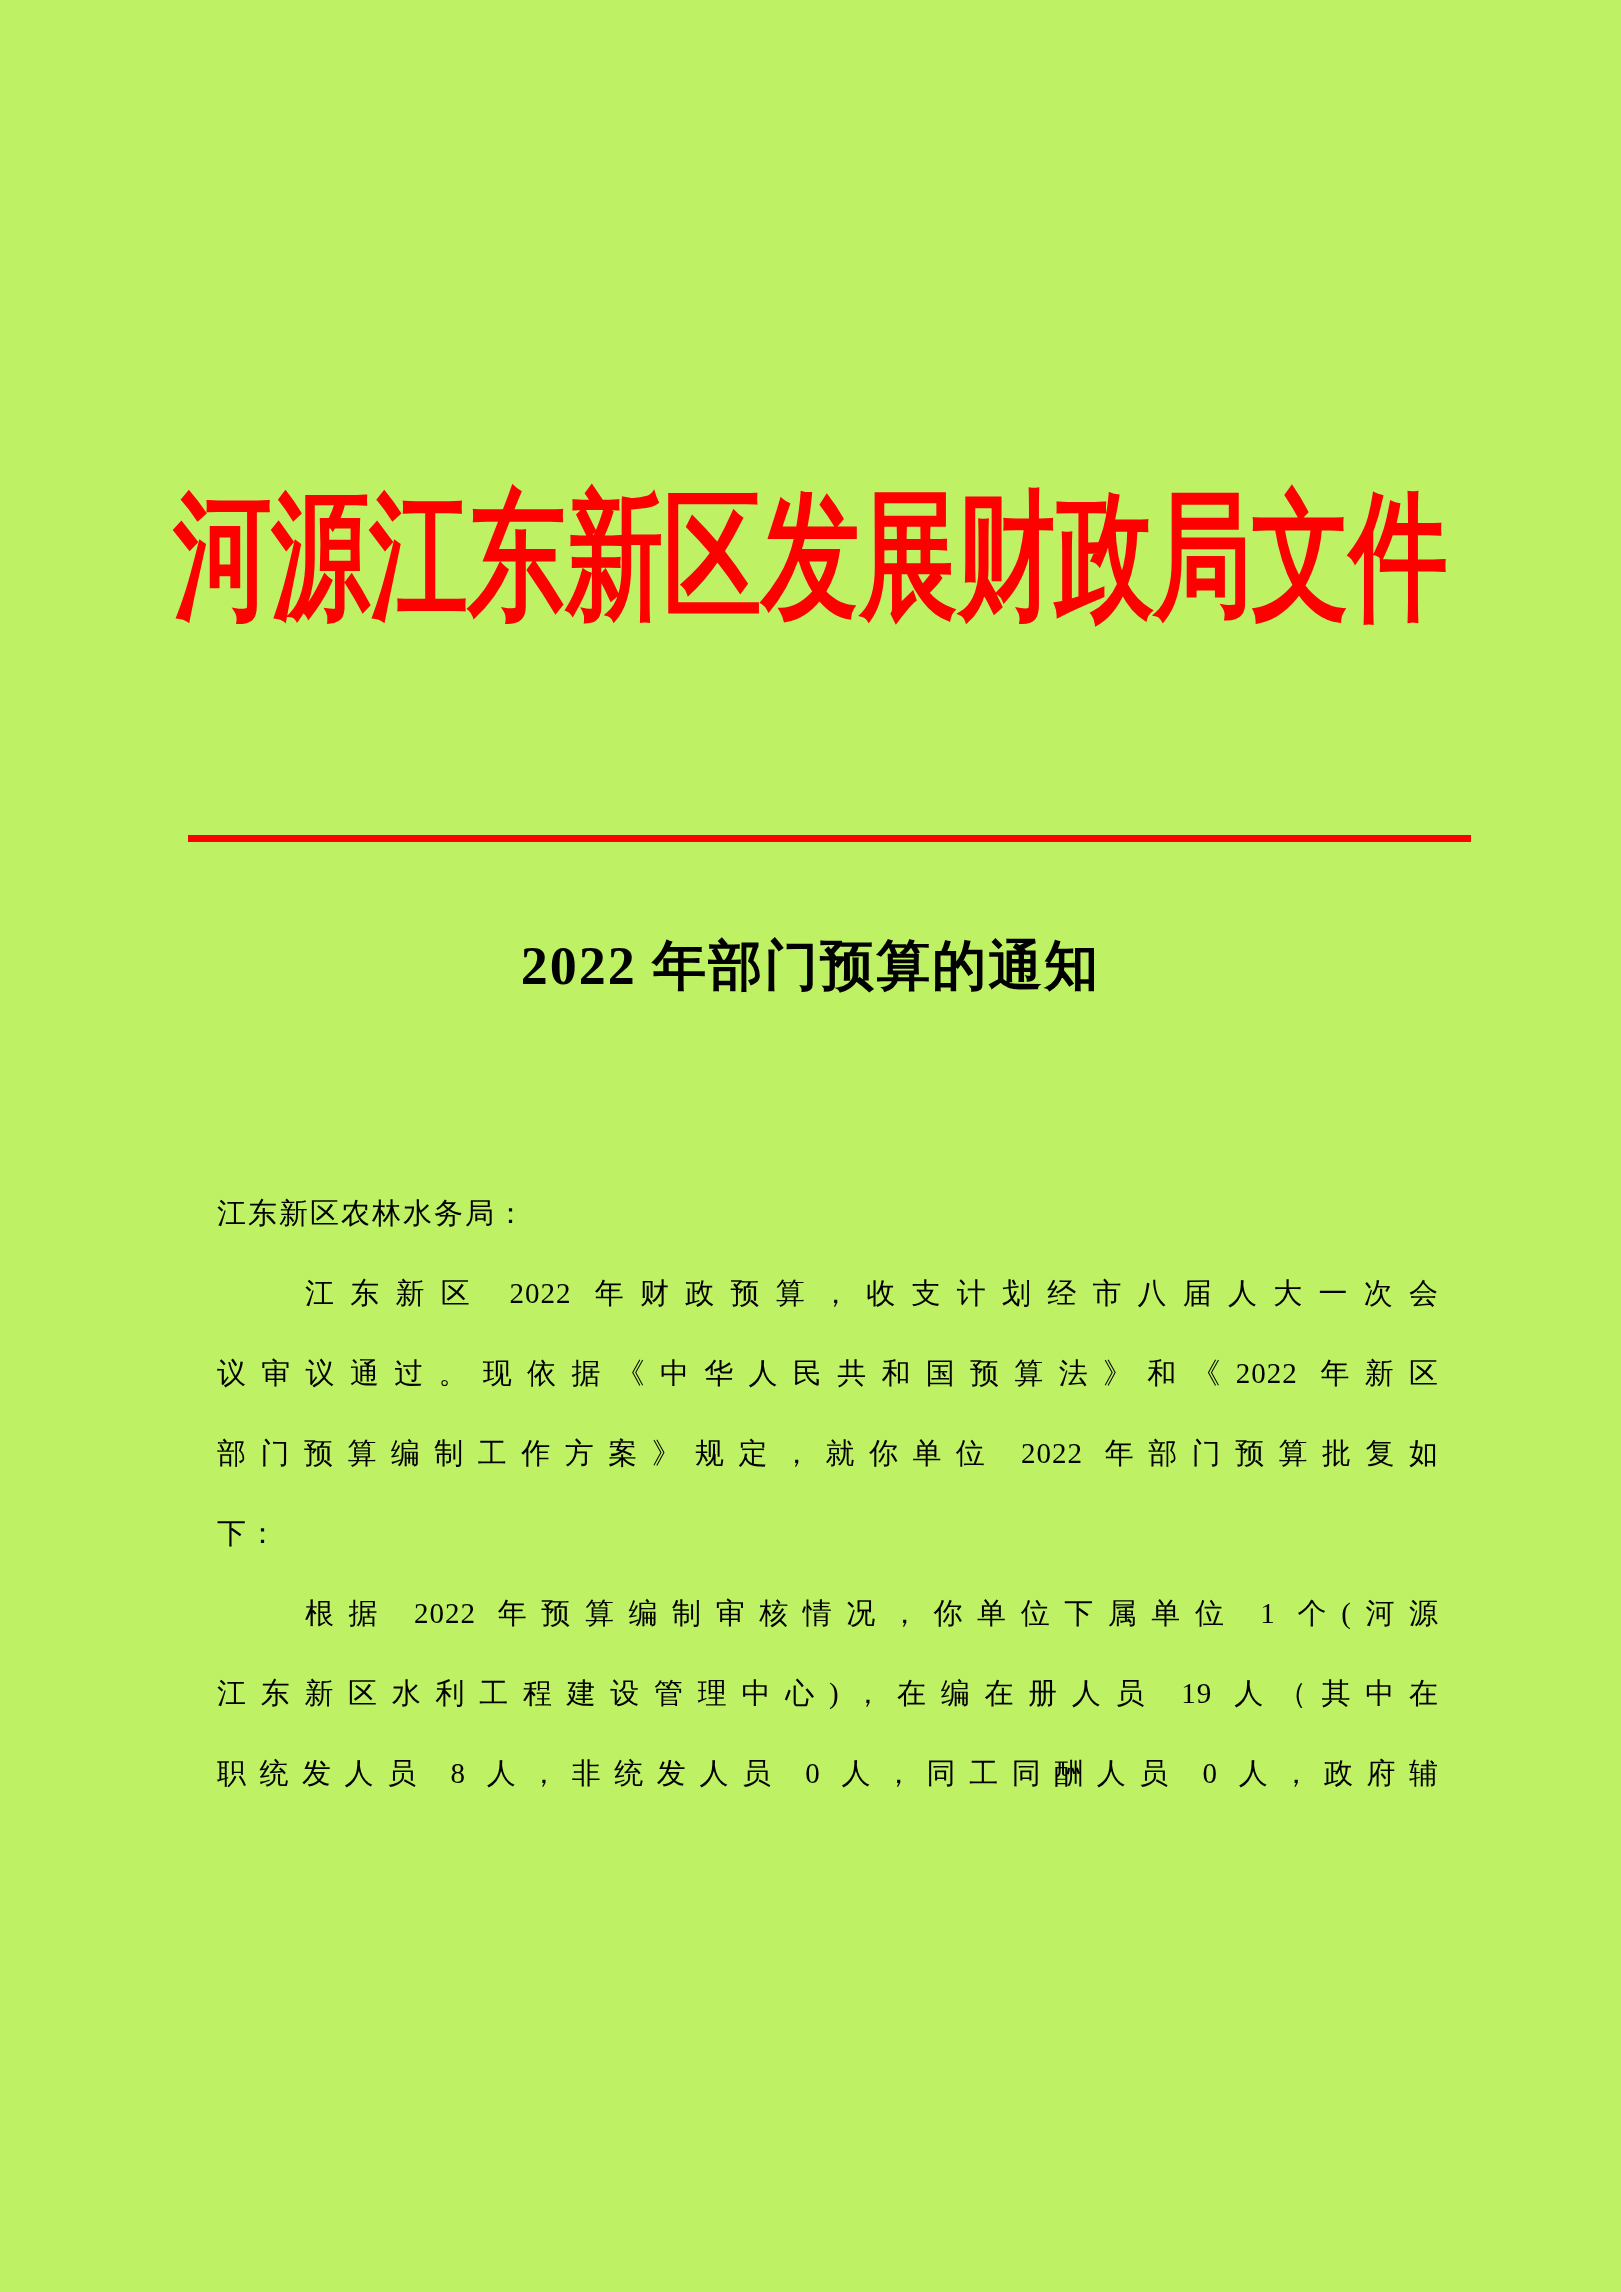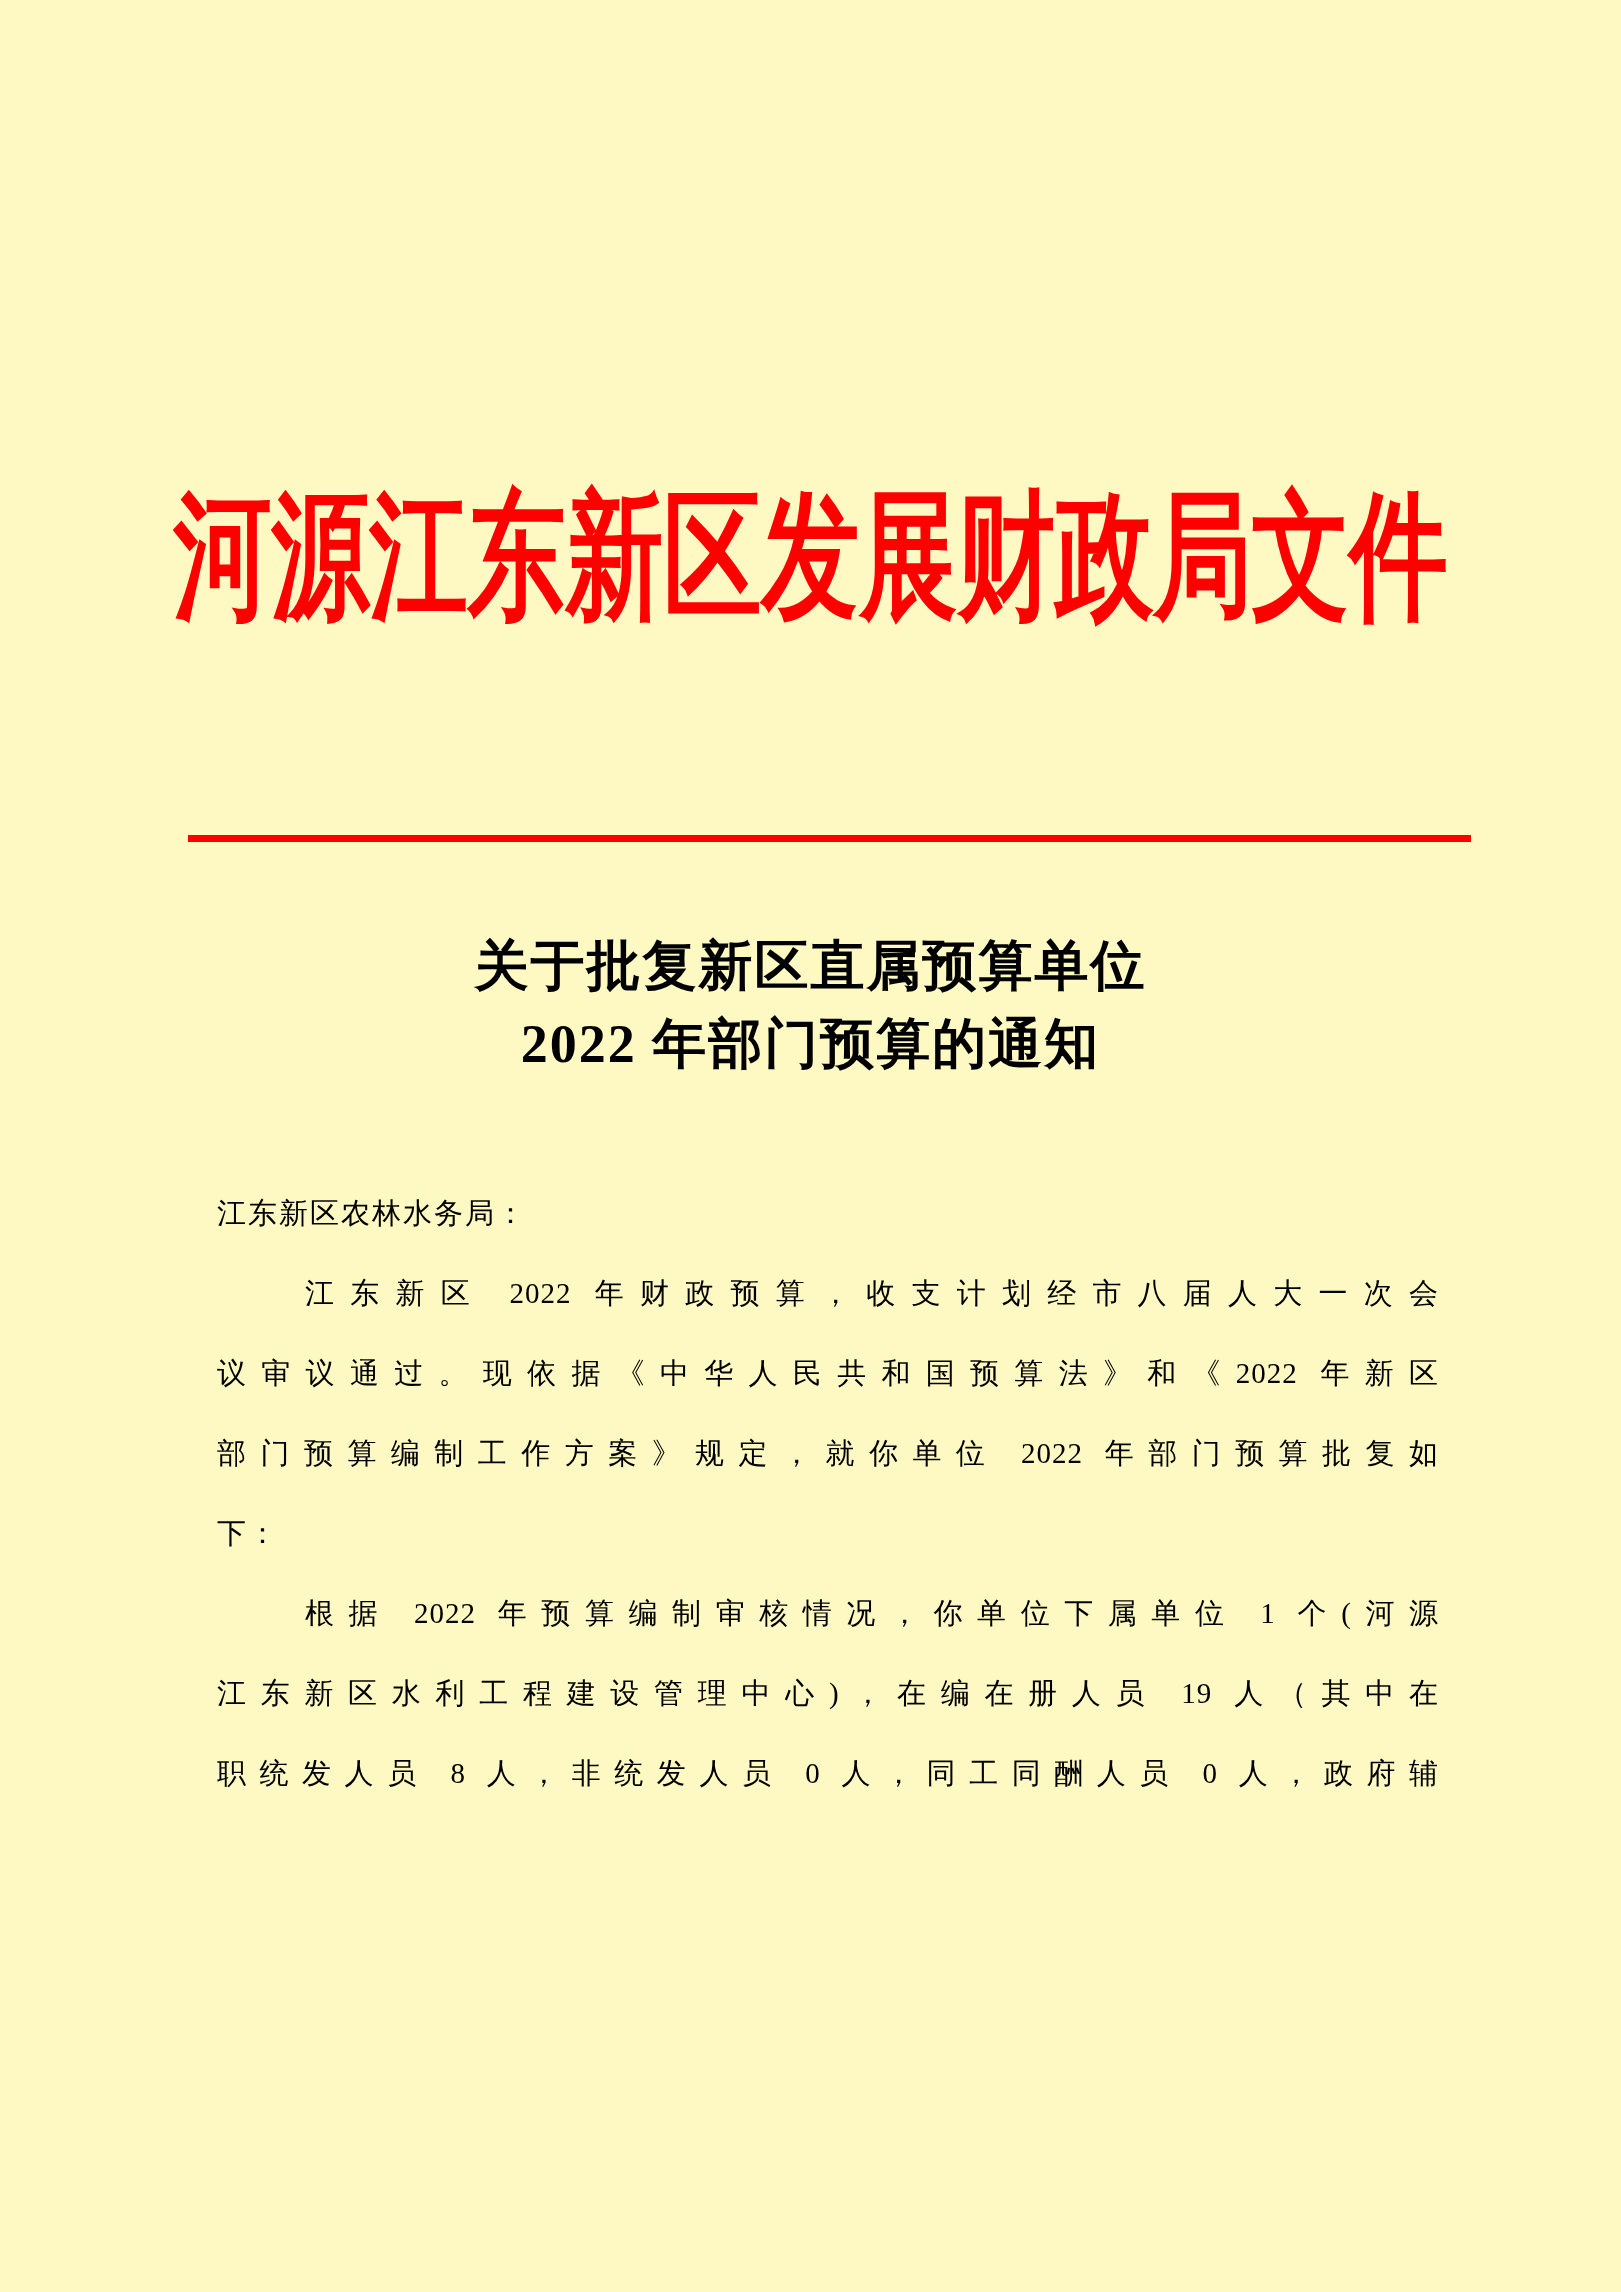--- a/index.html
+++ b/index.html
@@ -13,7 +13,7 @@
   }
   .page {
     position: absolute; inset: 0;
-    background: #fef9c3;
+    background: #bef264;
   }
   
   .banner {

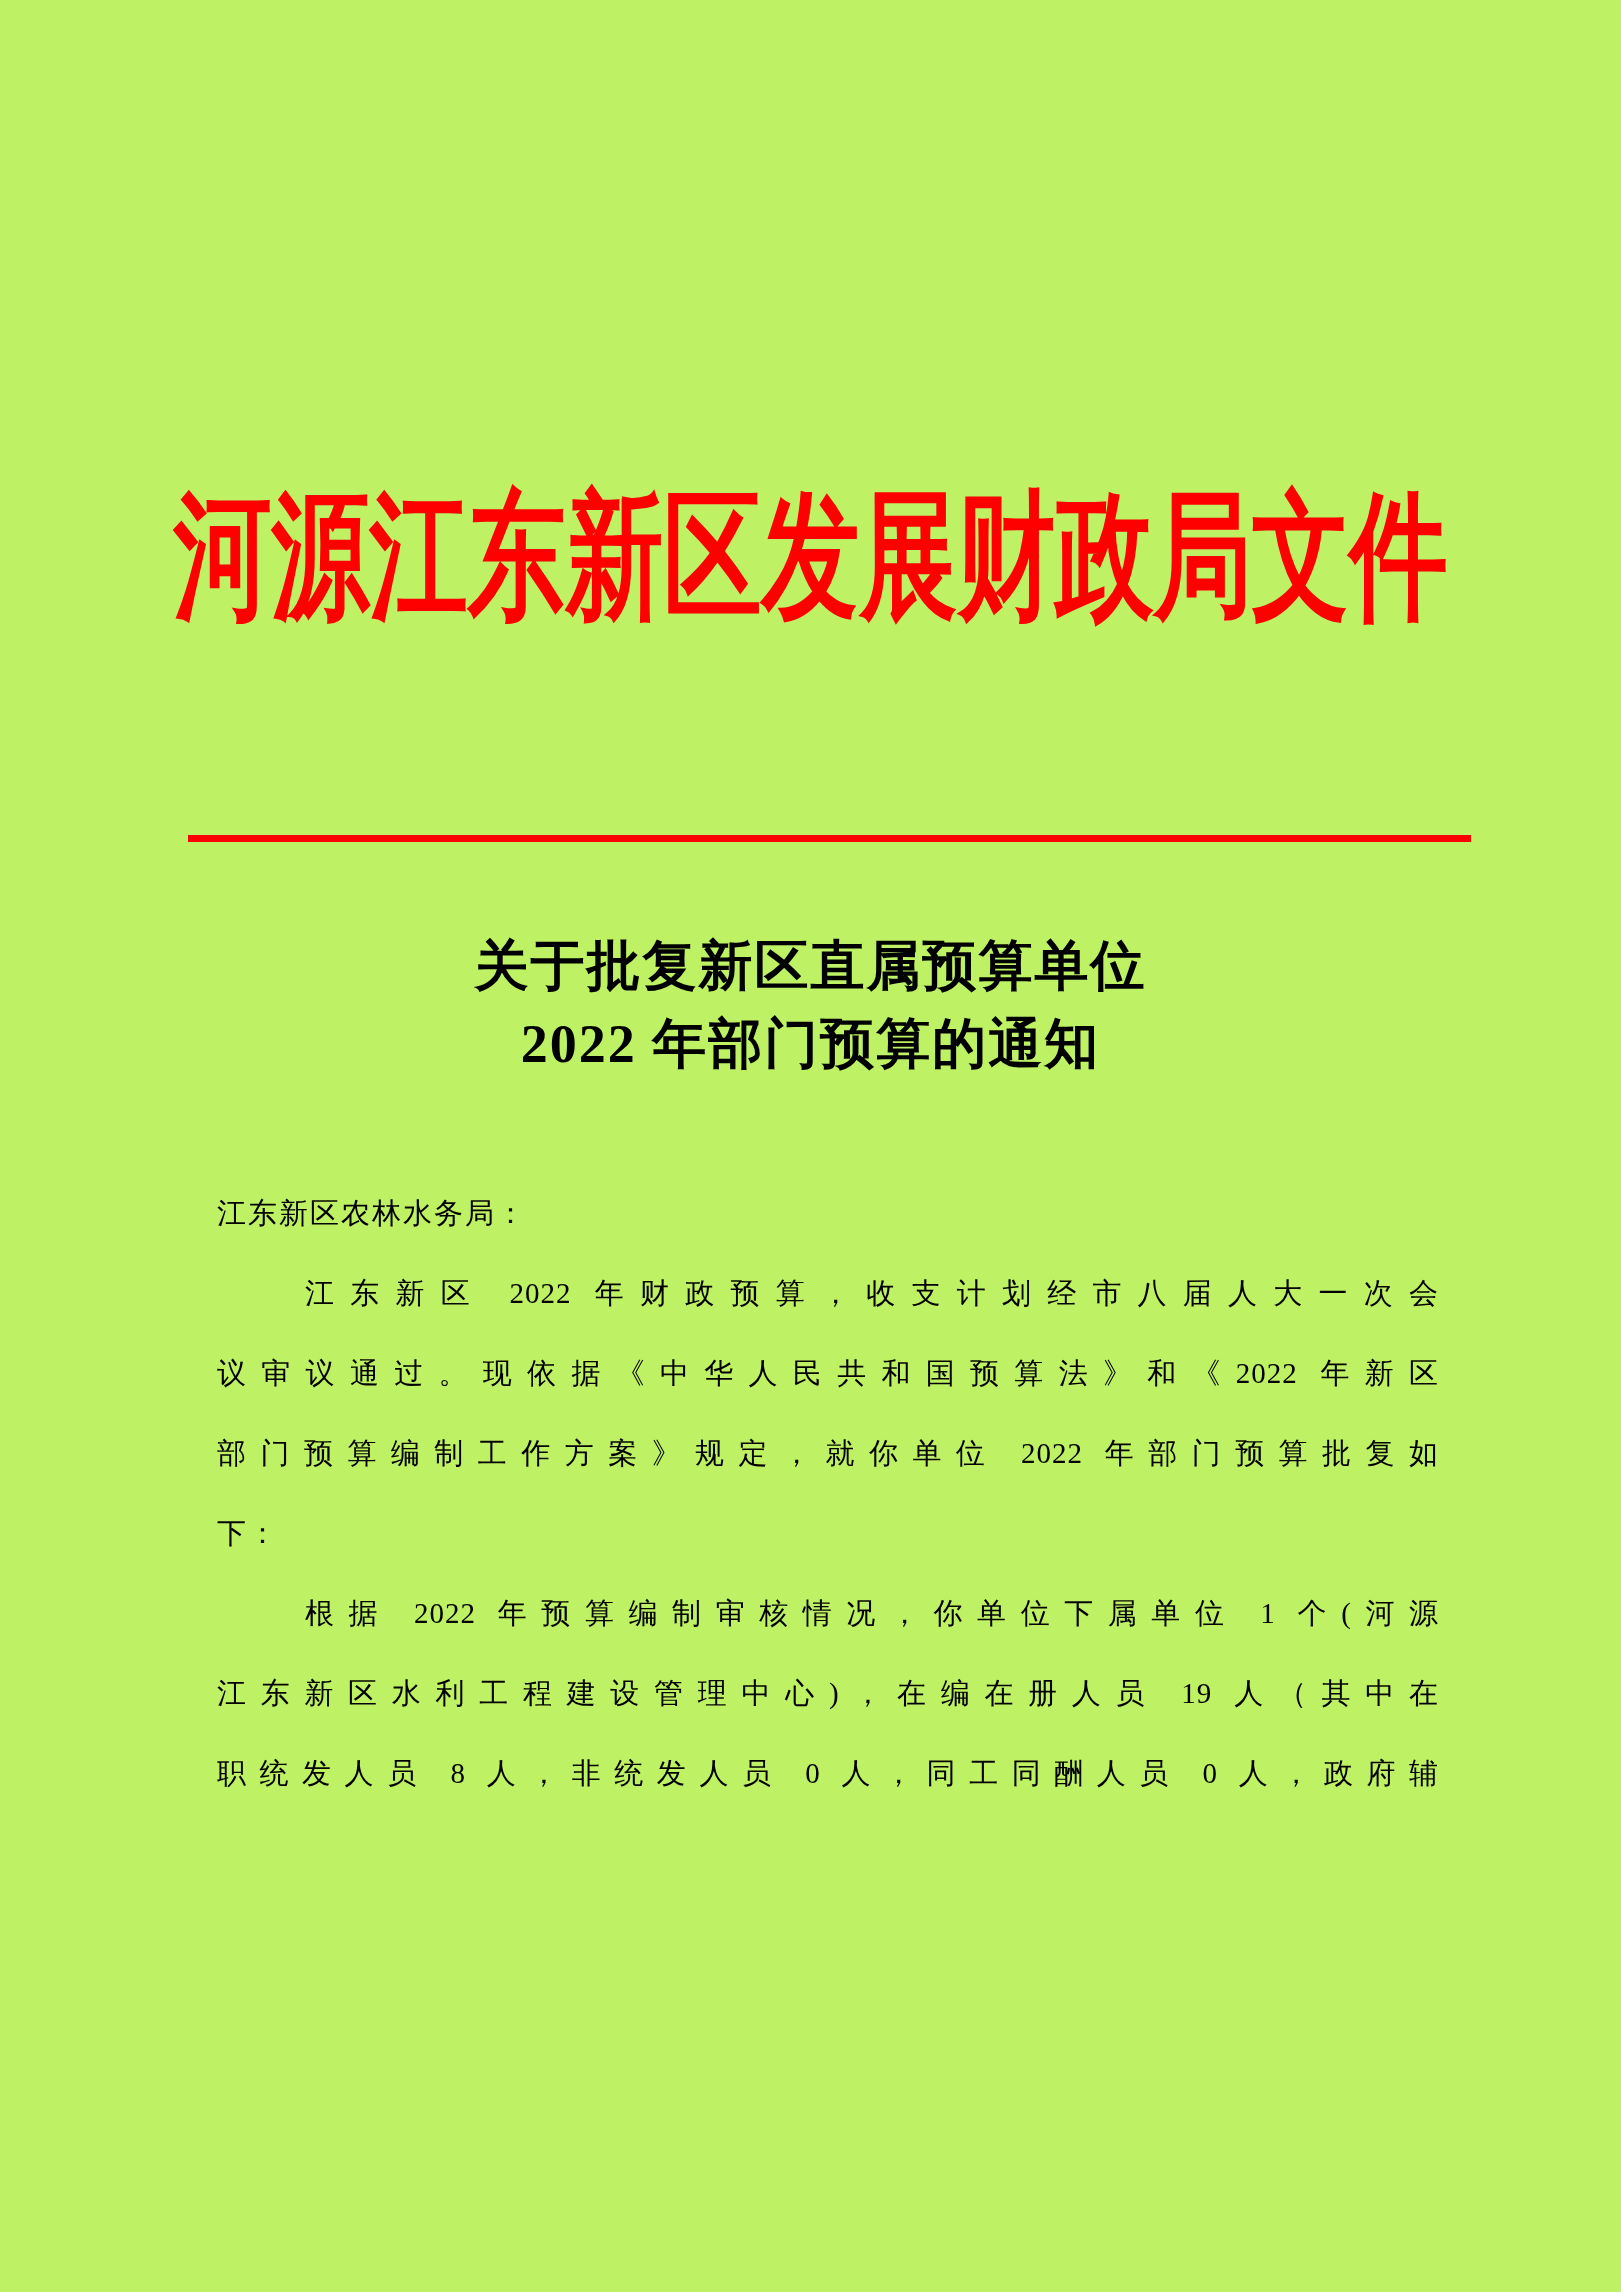--- a/index.html
+++ b/index.html
@@ -98,7 +98,6 @@
   <div class="red-rule"></div>
 
   <div class="doc-title">
-    <div>关于批复新区直属预算单位</div>
     <div>2022 年部门预算的通知</div>
   </div>
 

